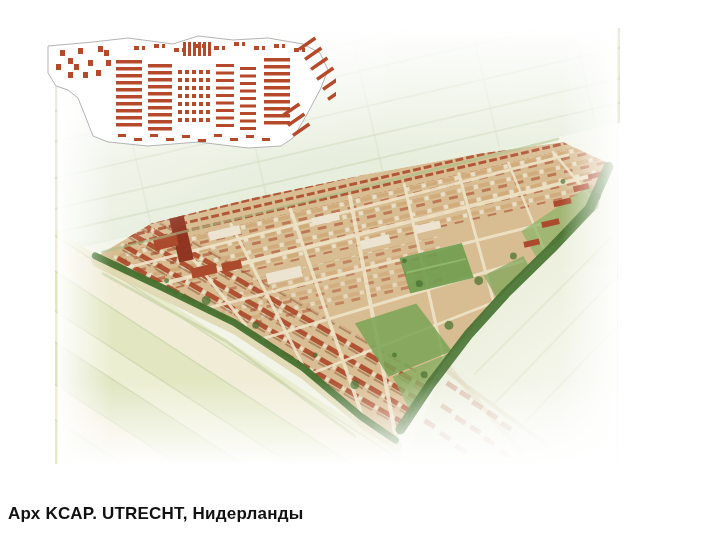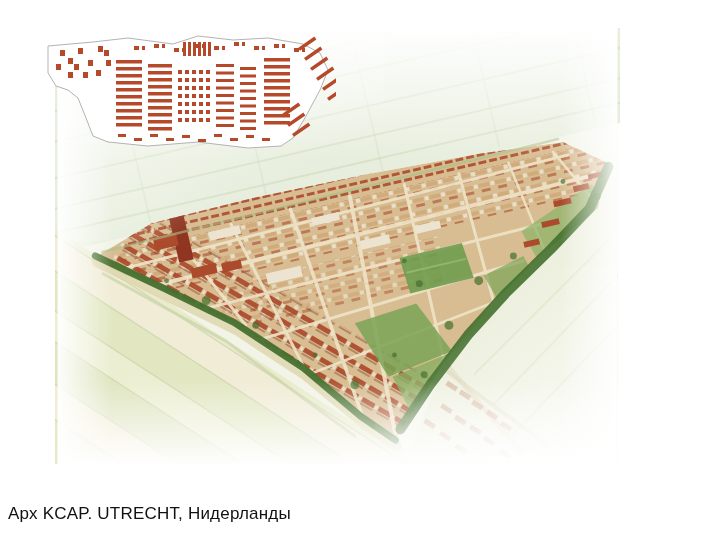--- a/index.html
+++ b/index.html
@@ -9,7 +9,7 @@
   .photo svg{display:block;width:100%;height:100%;}
   .inset{position:absolute;left:46px;top:34px;width:290px;height:122px;}
   .inset svg{display:block;width:100%;height:100%;}
-  .caption{position:absolute;left:8px;top:504px;font-size:17px;font-weight:normal;
+  .caption{position:absolute;left:8px;top:504px;font-size:17px;font-weight:bold;
            letter-spacing:.2px;white-space:nowrap;}
 </style>
 </head>

